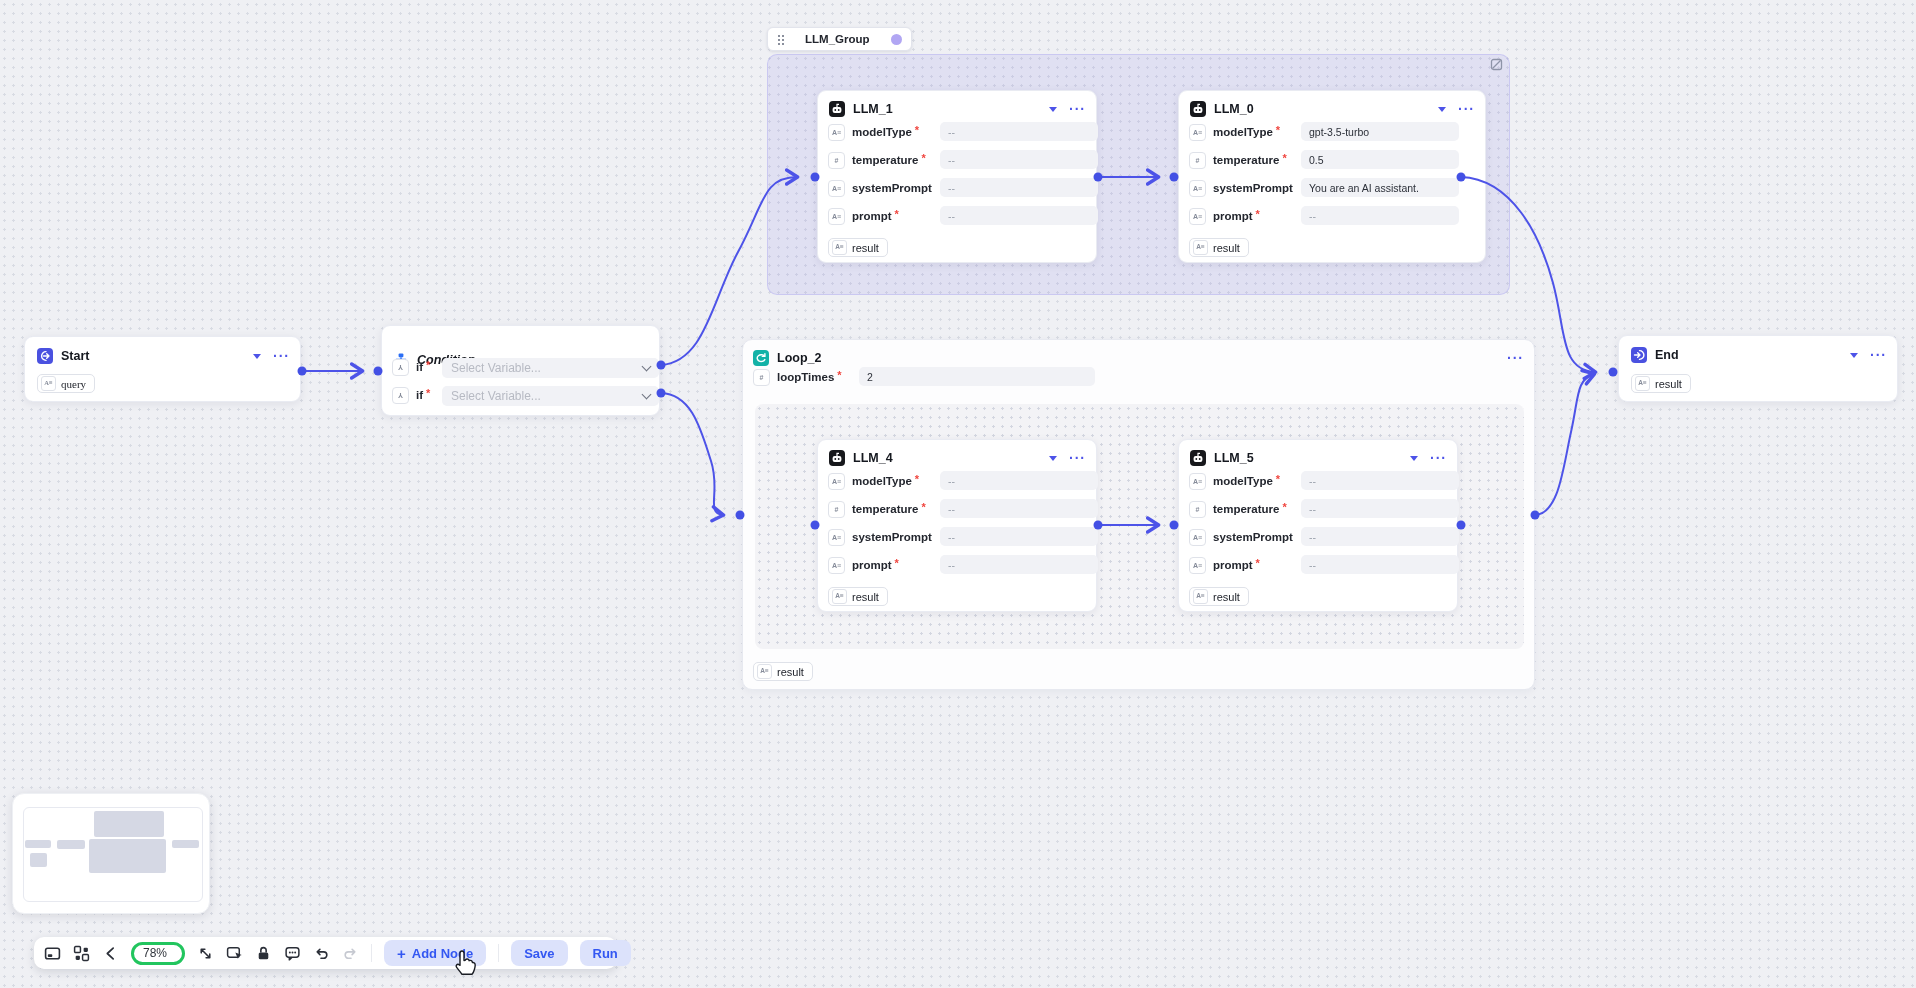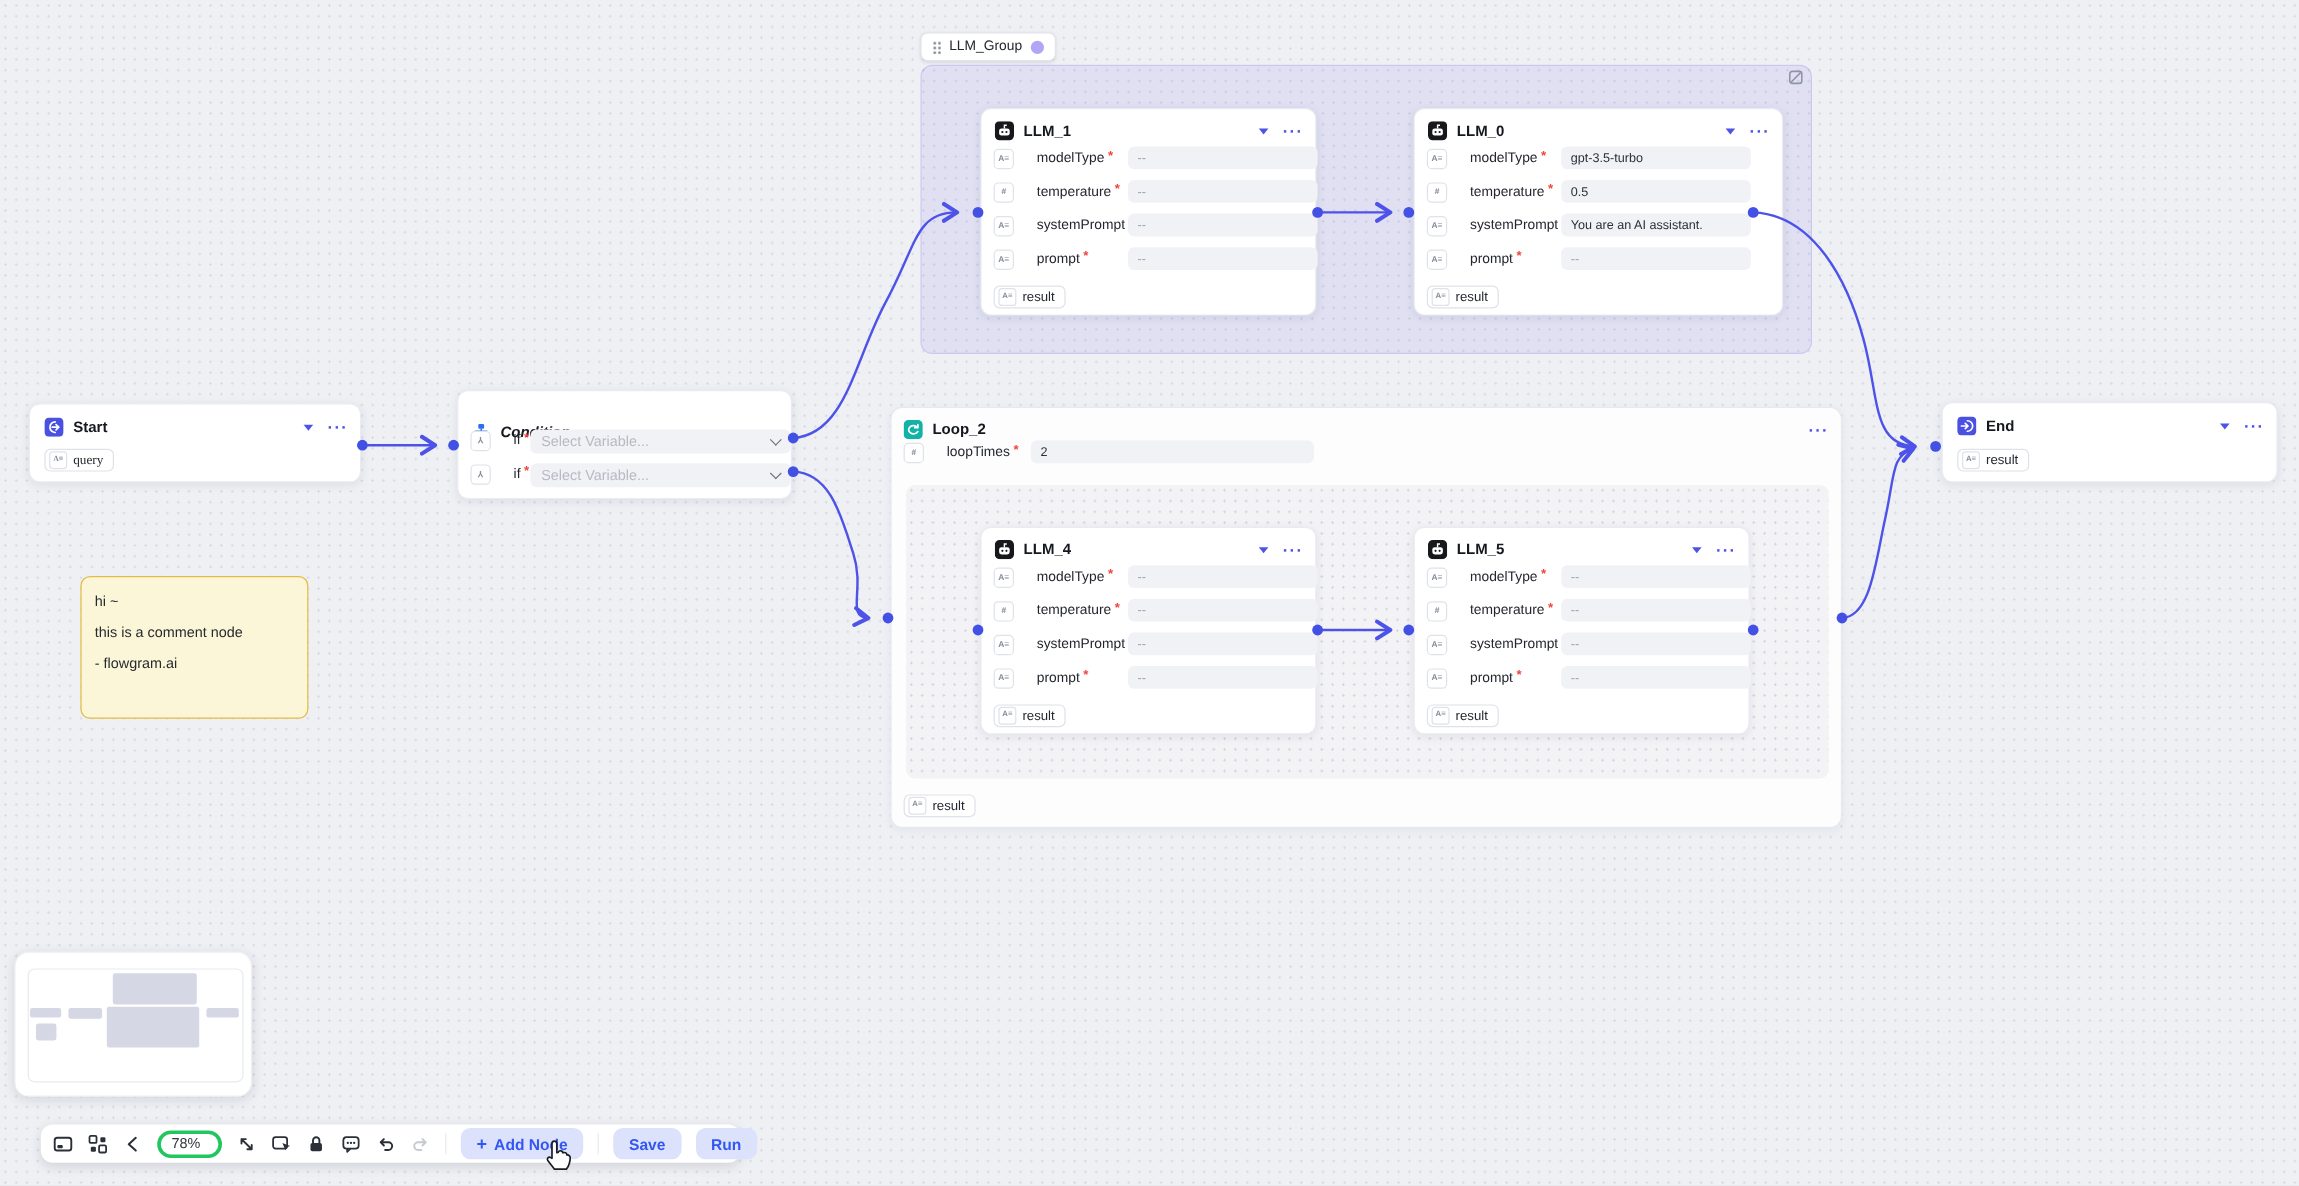--- a/index.html
+++ b/index.html
@@ -11,9 +11,9 @@
   
   .group{position:absolute;left:767px;top:54px;width:741px;height:239px;
     background:rgba(125,115,235,.13);border:1px solid rgba(125,115,235,.22);border-radius:10px;z-index:1;}
-  .group-label{position:absolute;left:767px;top:27px;height:22px;display:inline-flex;align-items:center;gap:7px;
+  .group-label{position:absolute;left:767px;top:27px;height:22px;display:inline-flex;align-items:center;gap:21px;
     background:#fff;border:1px solid #e2e4ec;border-radius:6px;padding:0 9px;z-index:3;
-    font-size:11.5px;font-weight:400;color:#23262e;box-shadow:0 1px 3px rgba(20,25,60,.10);}
+    font-size:11.5px;font-weight:700;color:#23262e;box-shadow:0 1px 3px rgba(20,25,60,.10);}
   .drag-dots{width:7px;height:11px;flex:none;
     background-image:radial-gradient(circle,#8a8f9c 1px,rgba(0,0,0,0) 1.3px);background-size:4px 4px;}
   .group-circle{width:11px;height:11px;border-radius:50%;background:#b1a6f3;flex:none;}

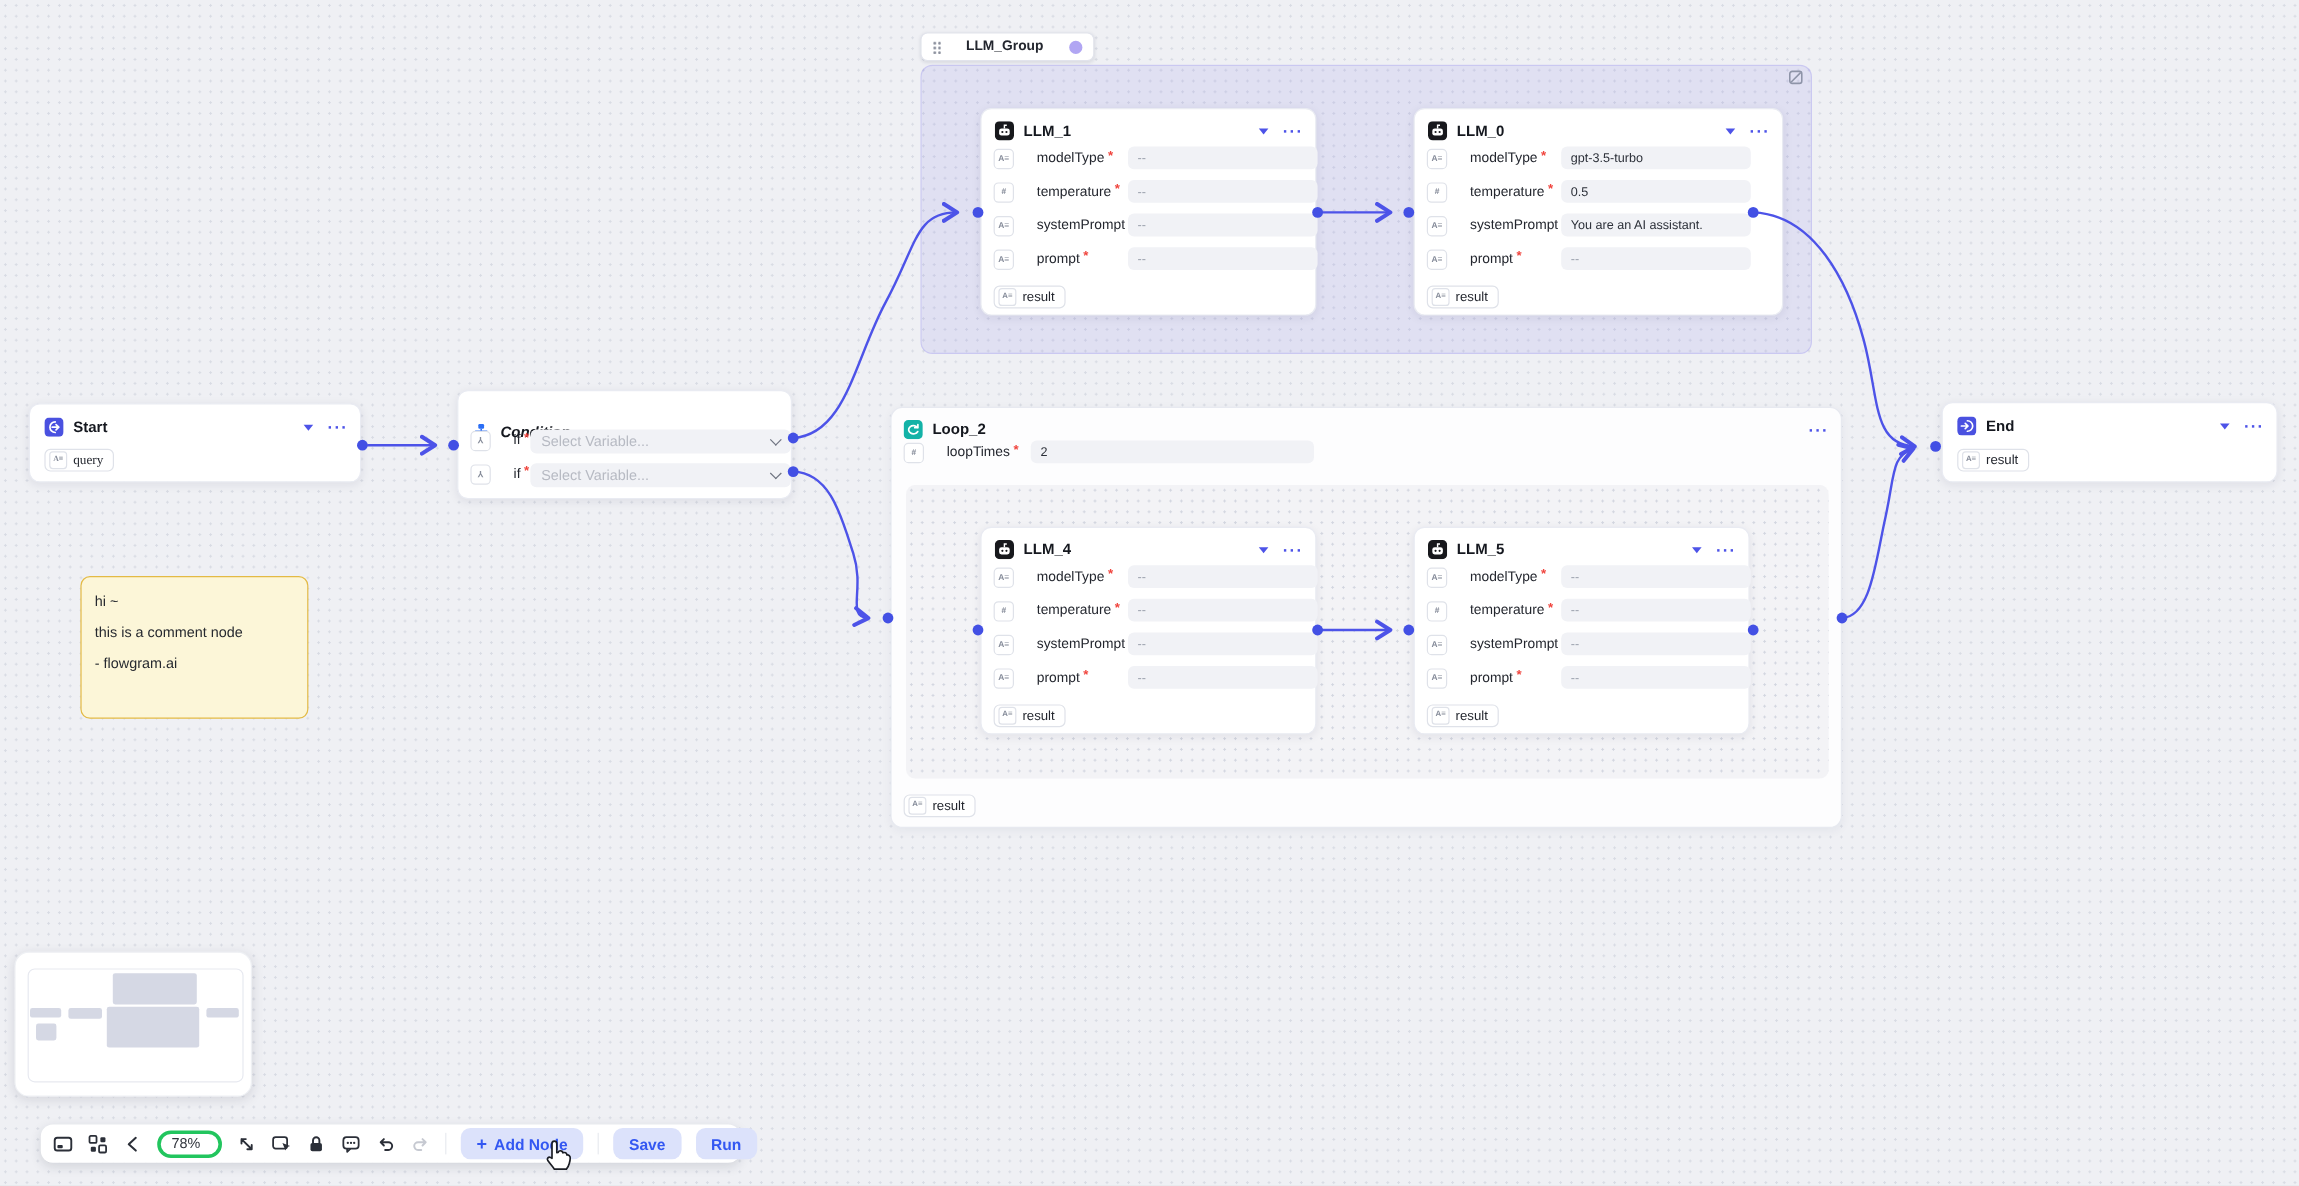--- a/index.html
+++ b/index.html
@@ -31,7 +31,7 @@
   .frow{position:absolute;left:10px;right:10px;height:20px;display:flex;align-items:center;}
   .ticon{width:15px;height:15px;border:1px solid #dfe2e9;border-radius:4px;background:#fff;color:#858b99;
     font-size:7px;font-weight:700;display:flex;align-items:center;justify-content:center;flex:none;line-height:1;}
-  .flabel{font-size:11.5px;color:#23262e;margin-left:19px;white-space:nowrap;}
+  .flabel{font-size:11.5px;color:#23262e;margin-left:7px;white-space:nowrap;font-weight:bold;}
   .req{color:#f0453e;font-size:11px;margin-left:3px;margin-top:-5px;font-weight:700;}
   .finput{position:absolute;left:112px;top:0;width:158px;height:19px;background:#f1f2f6;border-radius:5px;
     font-size:10.5px;color:#2c3039;display:flex;align-items:center;padding:0 8px;box-sizing:border-box;white-space:nowrap;overflow:hidden;}

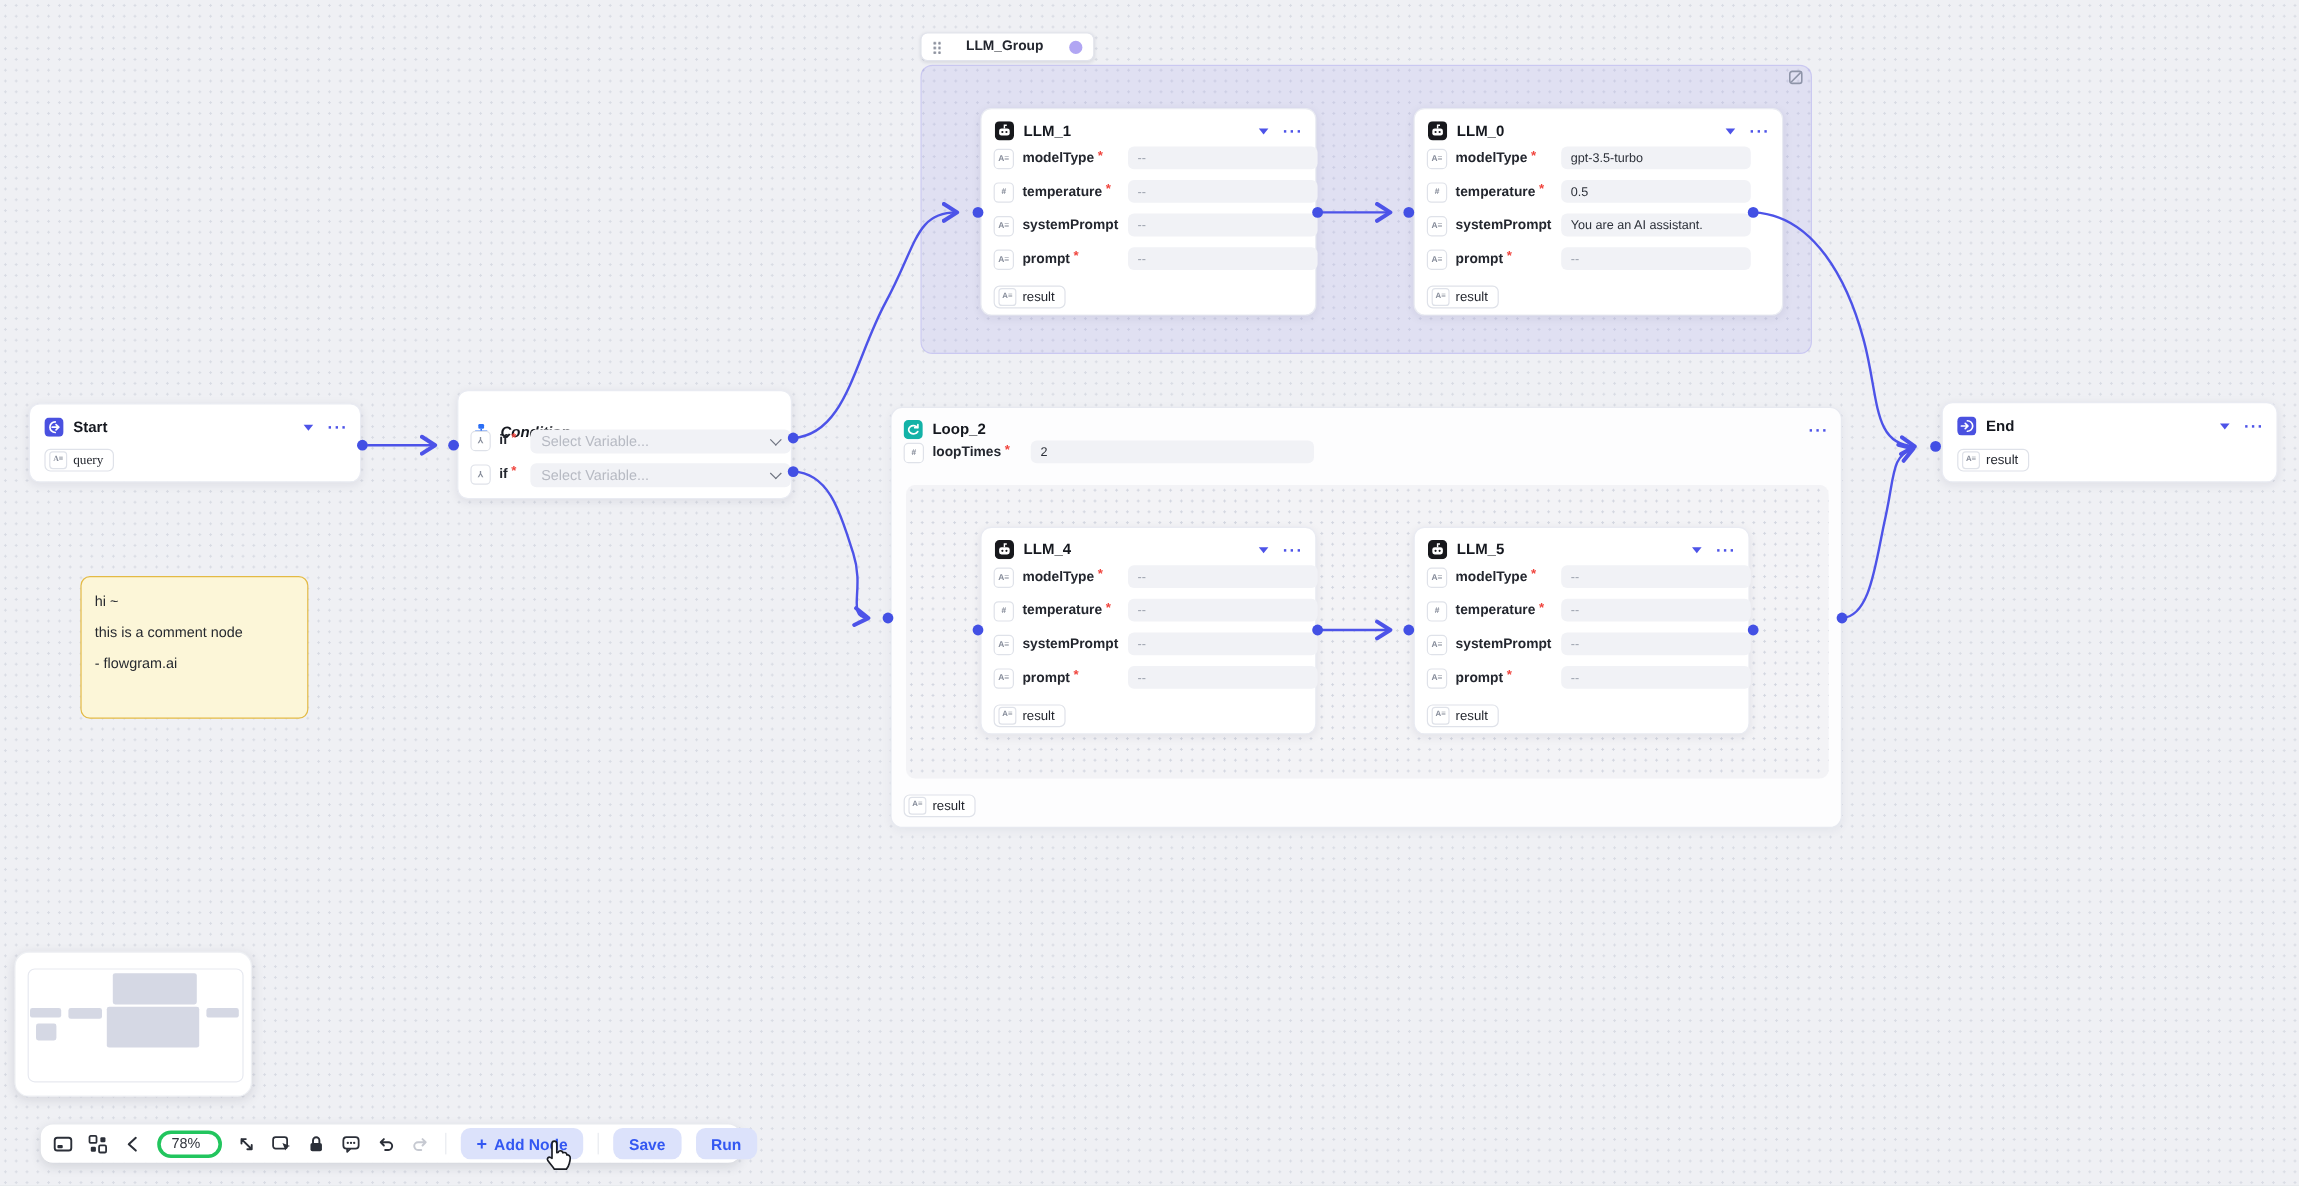--- a/index.html
+++ b/index.html
@@ -368,11 +368,6 @@
     </div>
   </div>
 
-  <div class="comment">
-    <p>hi ~</p>
-    <p>this is a comment node</p>
-    <p>- flowgram.ai</p>
-  </div>
 
   <svg class="wires" width="1916" height="988">
     <defs>

